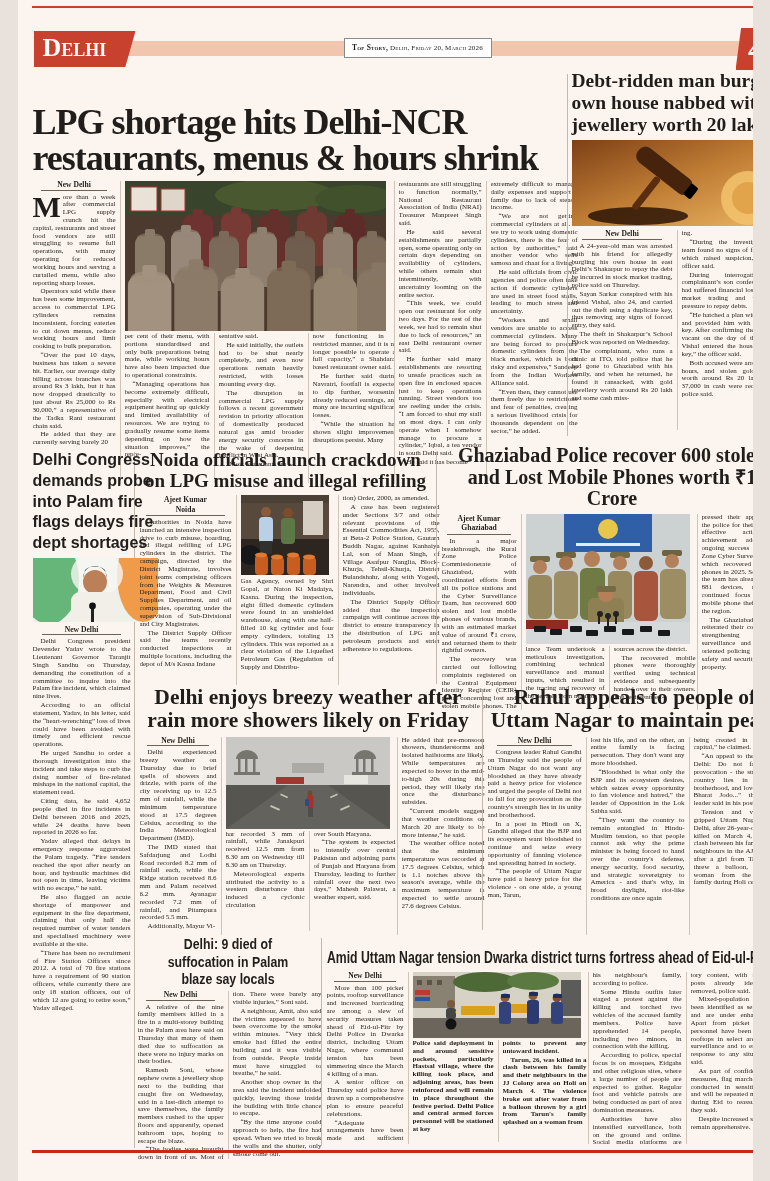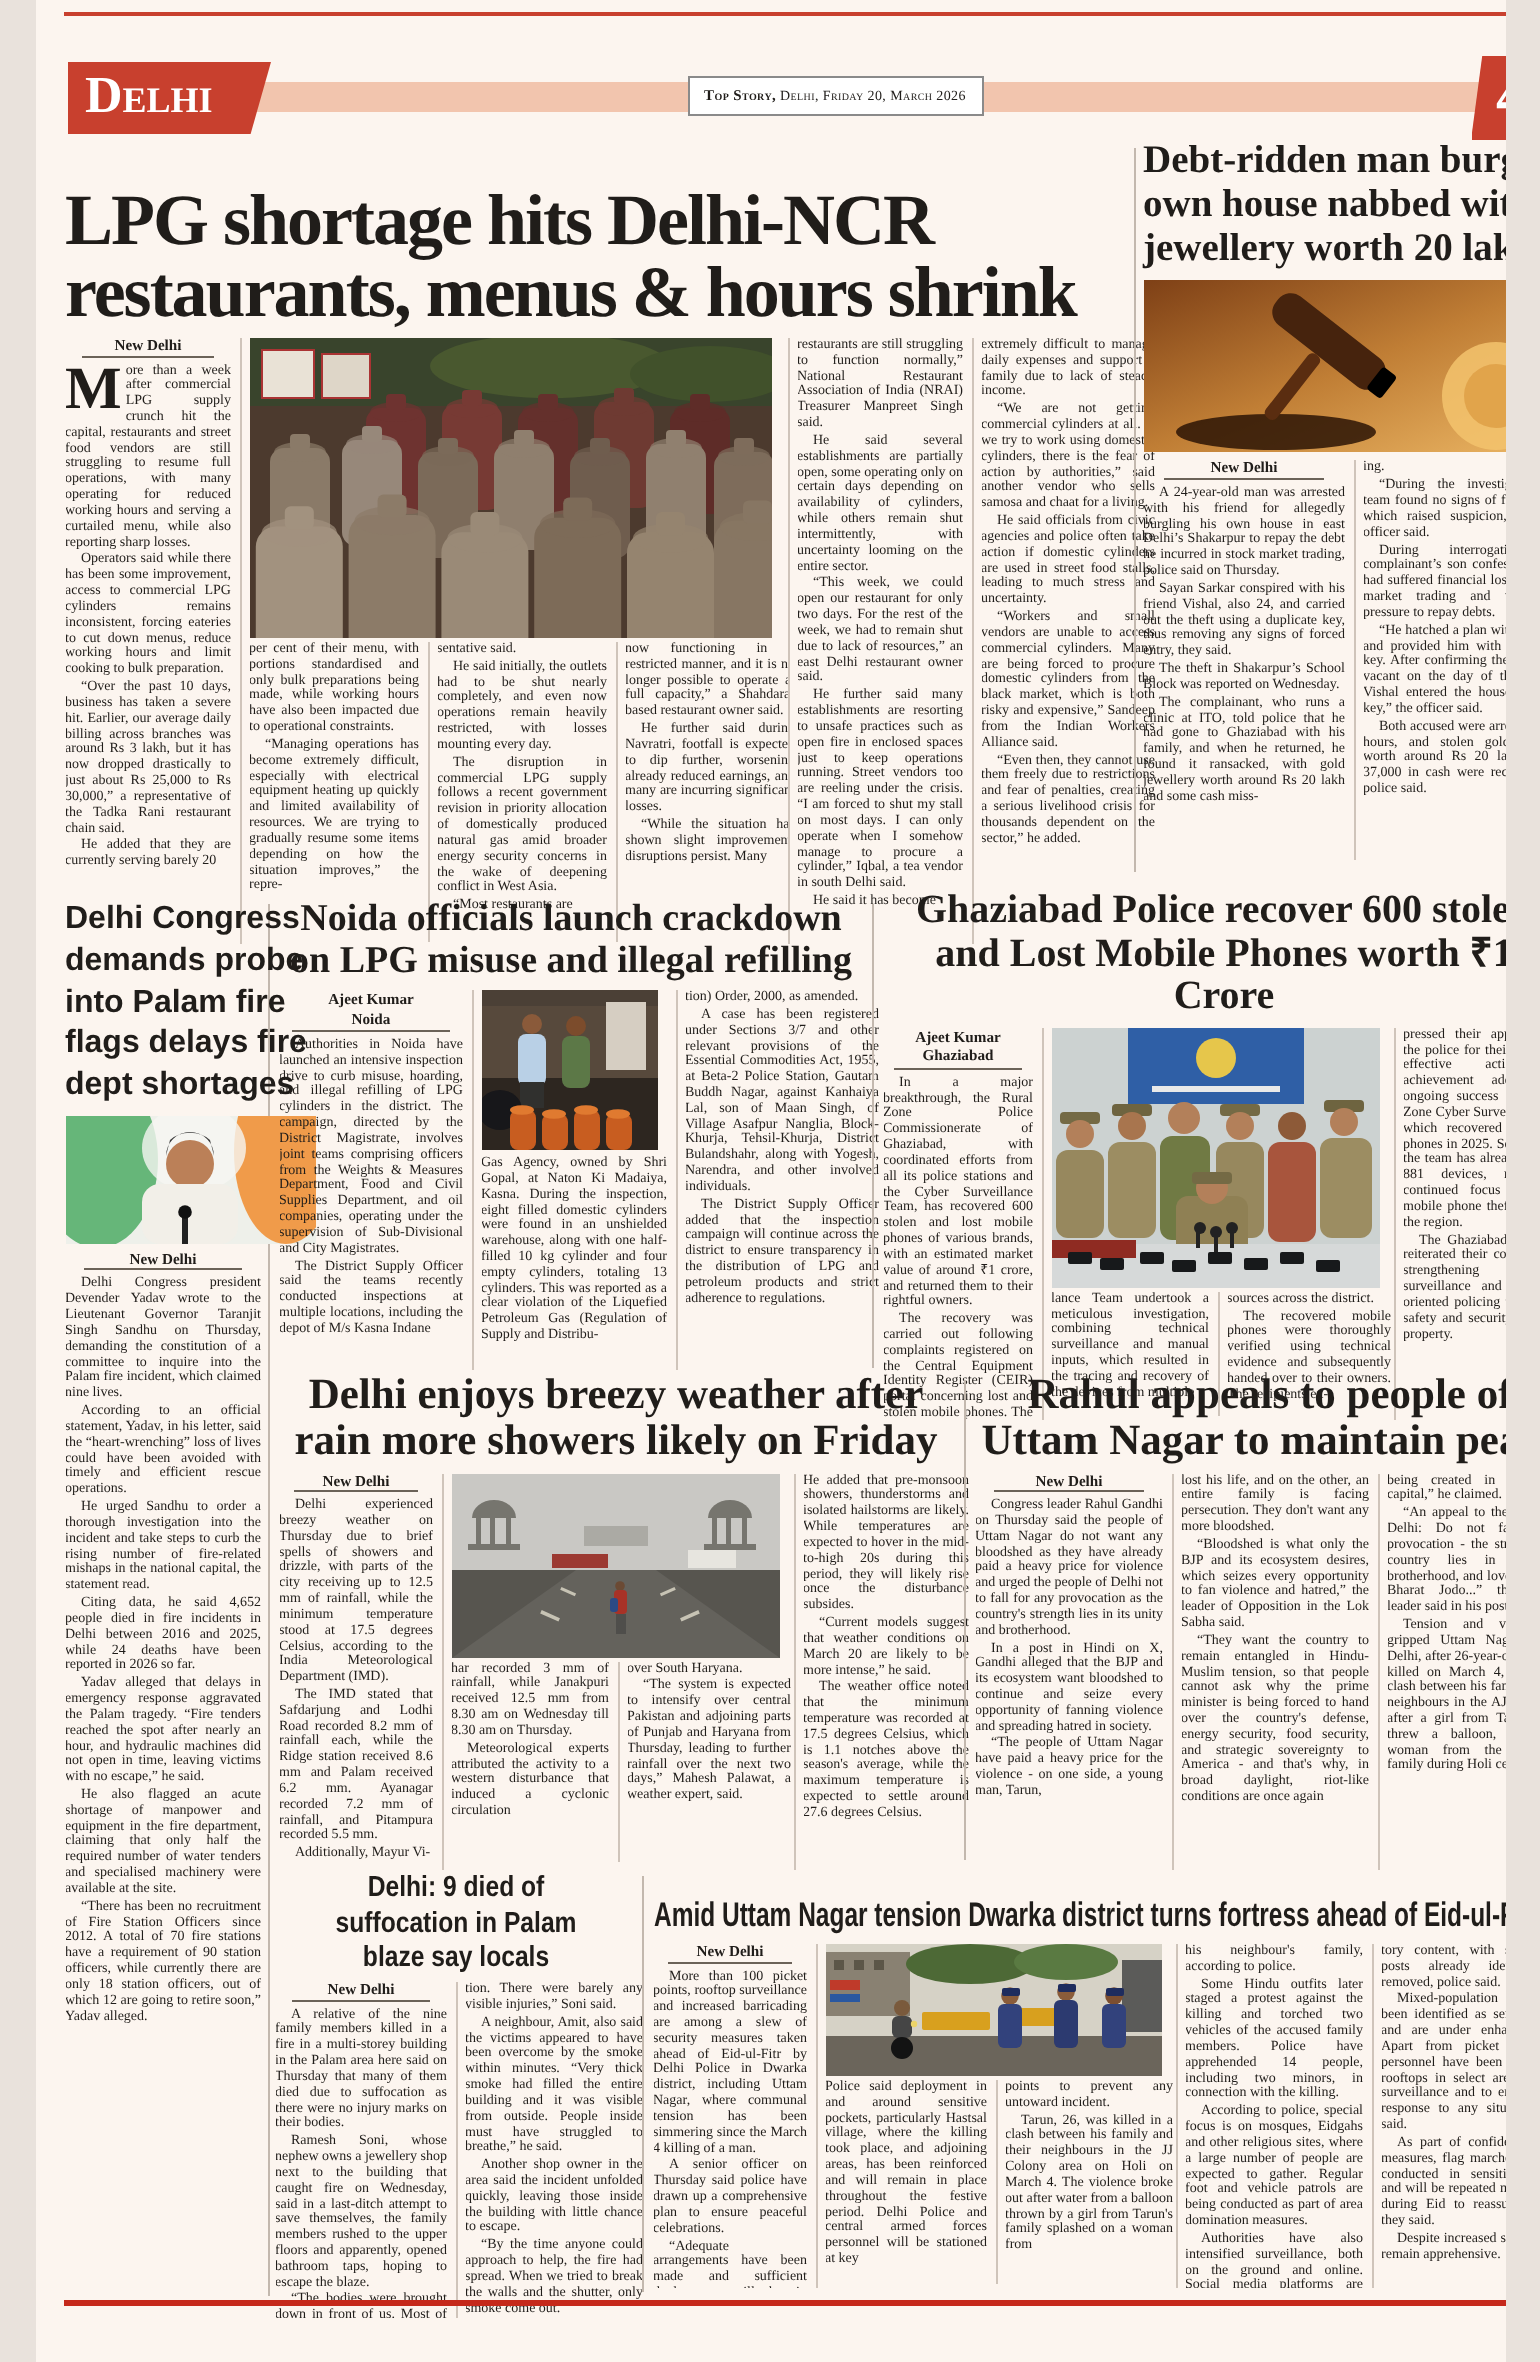--- a/index.html
+++ b/index.html
@@ -64,7 +64,7 @@
   </div>
   <div class="pagenum" data-bind="header.page_number">4</div>
 
-  <section class="abs" style="left:15px;top:92px;width:533px;">
+  <section class="abs" style="left:15px;top:104px;width:533px;">
     <h1 class="h-main" data-bind="articles.lpg.headline">LPG shortage hits Delhi-NCR restaurants, menus &amp; hours shrink</h1>
     <div class="cols bodytext small" style="height:303px;margin-top:5px;">
       <div class="col rule" style="flex:0 0 88px;">

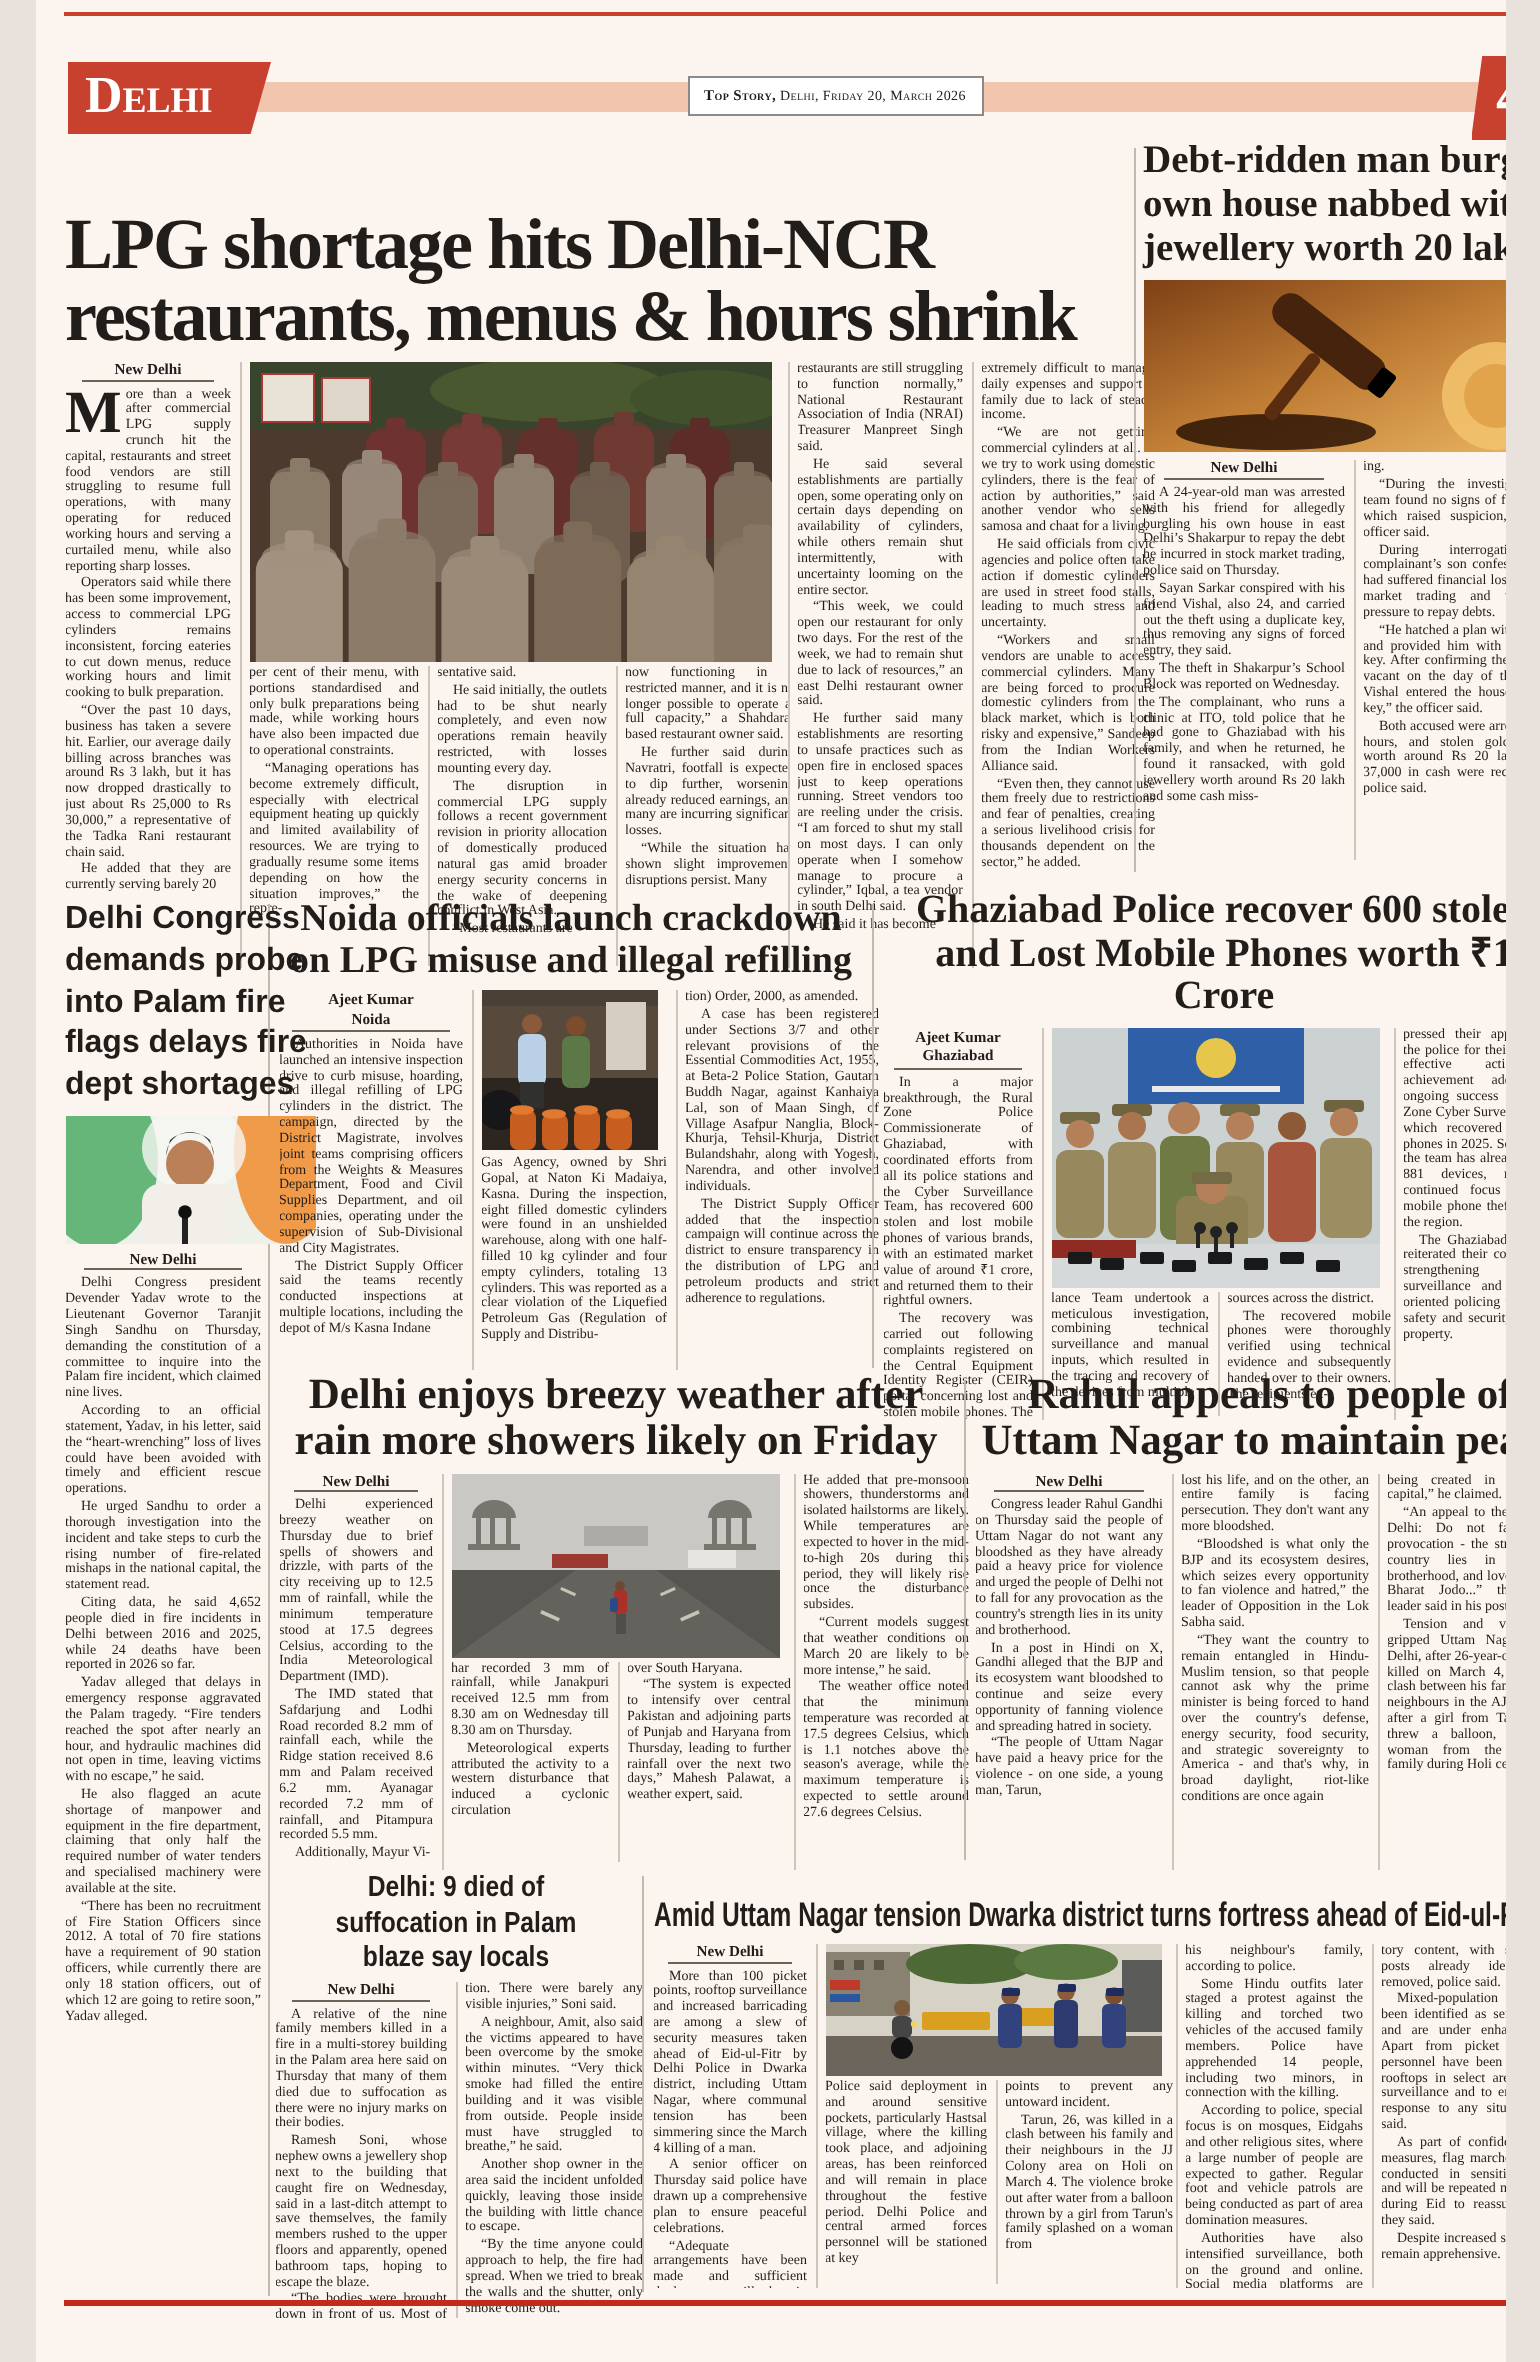--- a/index.html
+++ b/index.html
@@ -479,7 +479,7 @@
             <p>“Adequate arrangements have been made and sufficient deployment will be in place to maintain law and order. We are fully prepared to deal with any situation,” the officer said.</p>
           </div>
       </div>
-      <div class="col rule" style="flex:0 0 176px;">
+      <div class="col rule" style="flex:0 0 176px;font-weight:bold;">
         <svg class="photo" width="168" height="66" viewBox="0 0 168 66">
           <rect width="168" height="66" fill="#d6d2c6"></rect>
           <rect x="0" y="4" width="42" height="32" fill="#898172"></rect>

